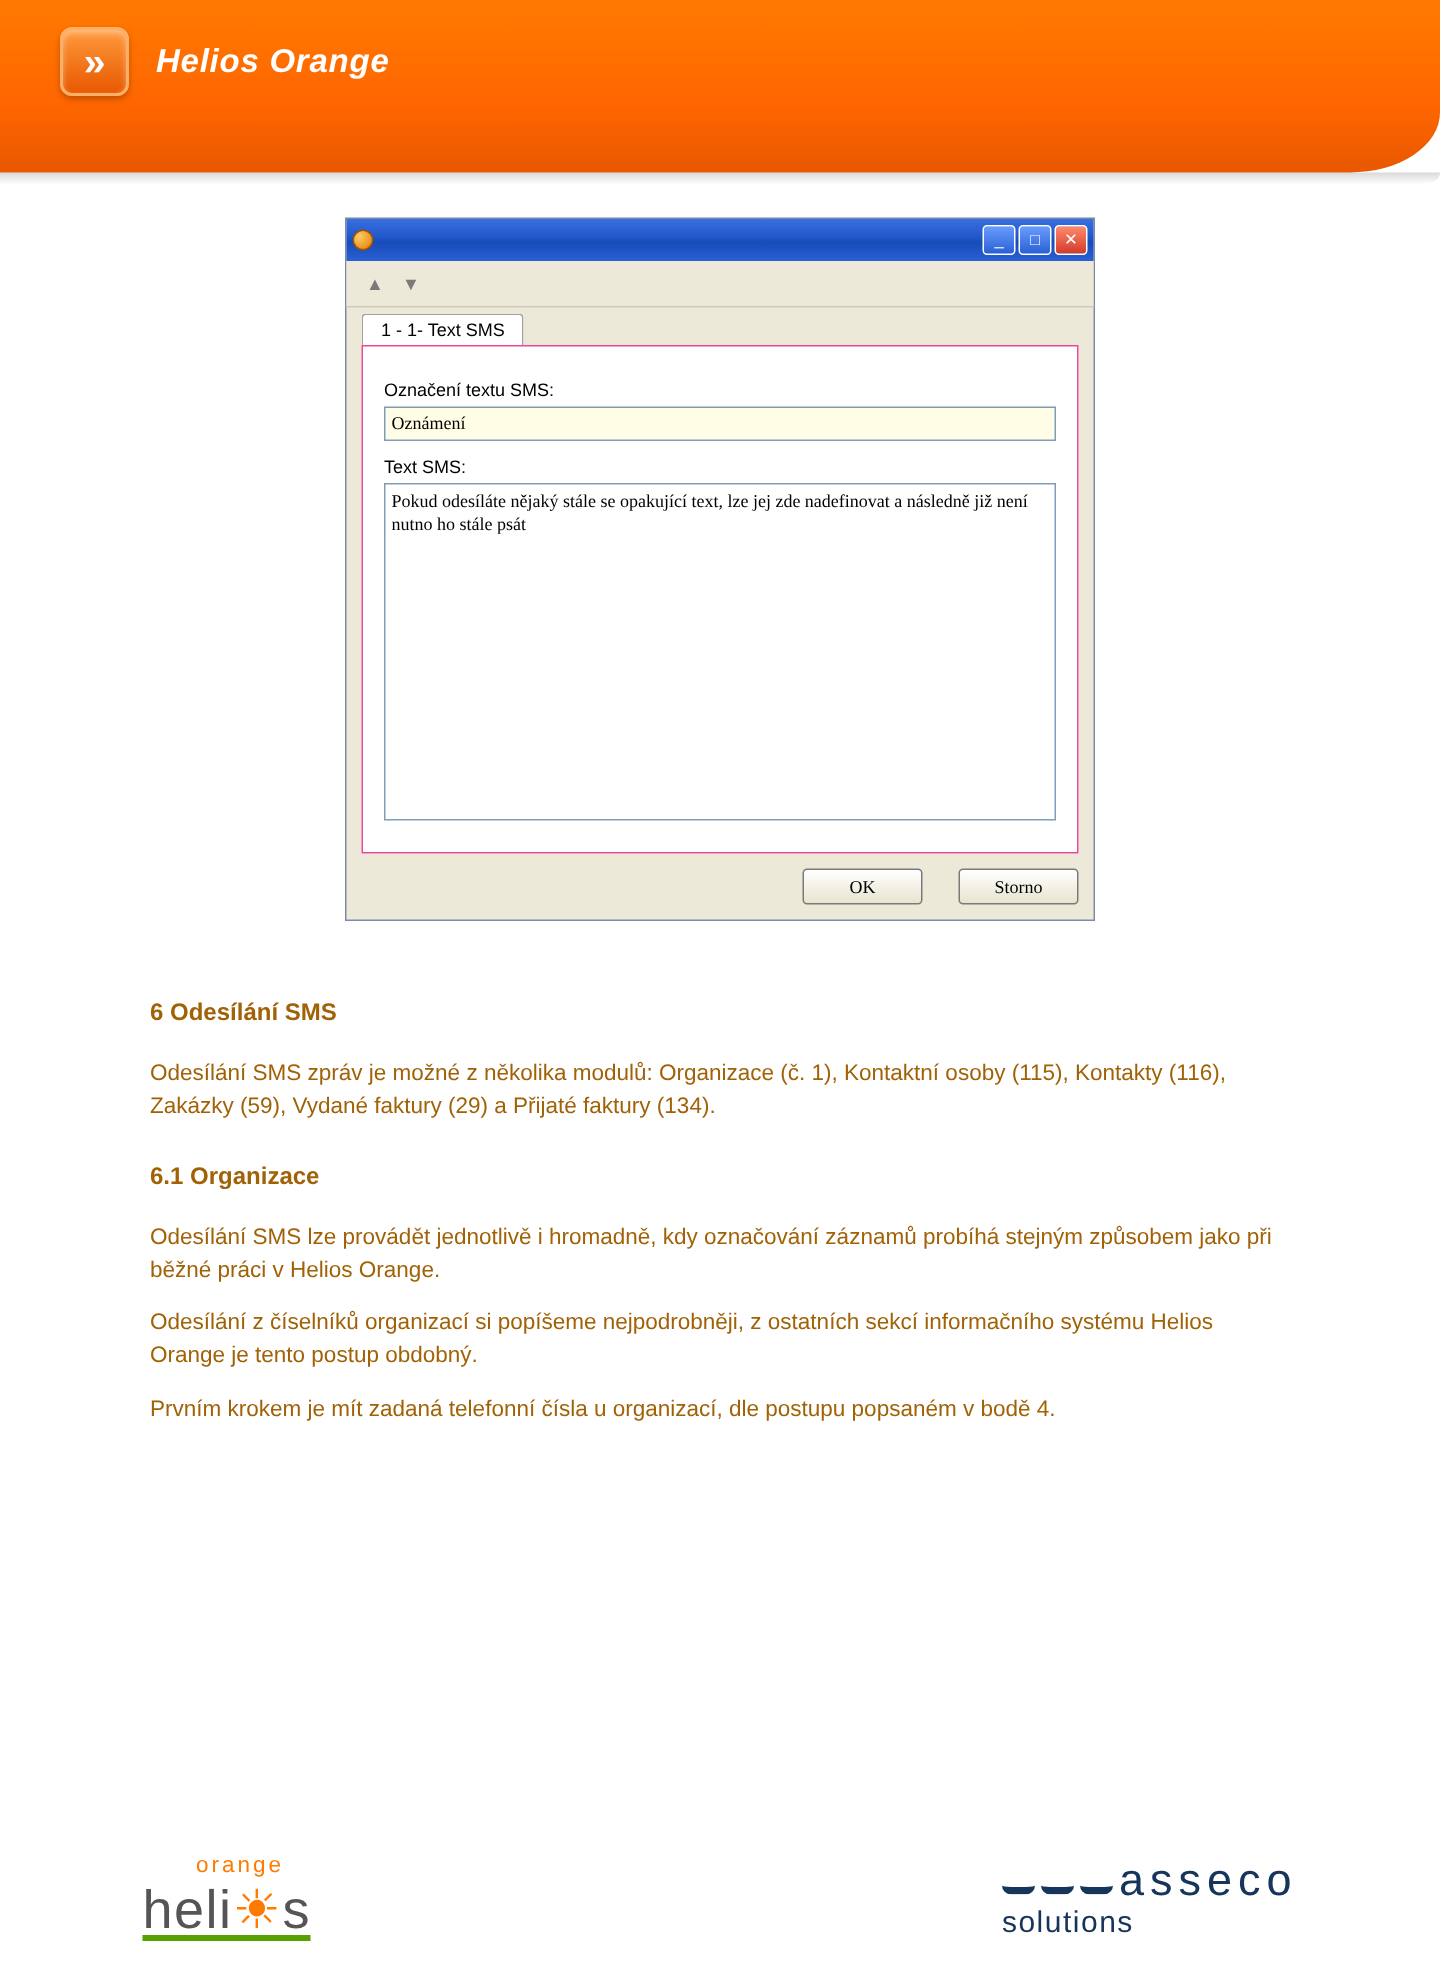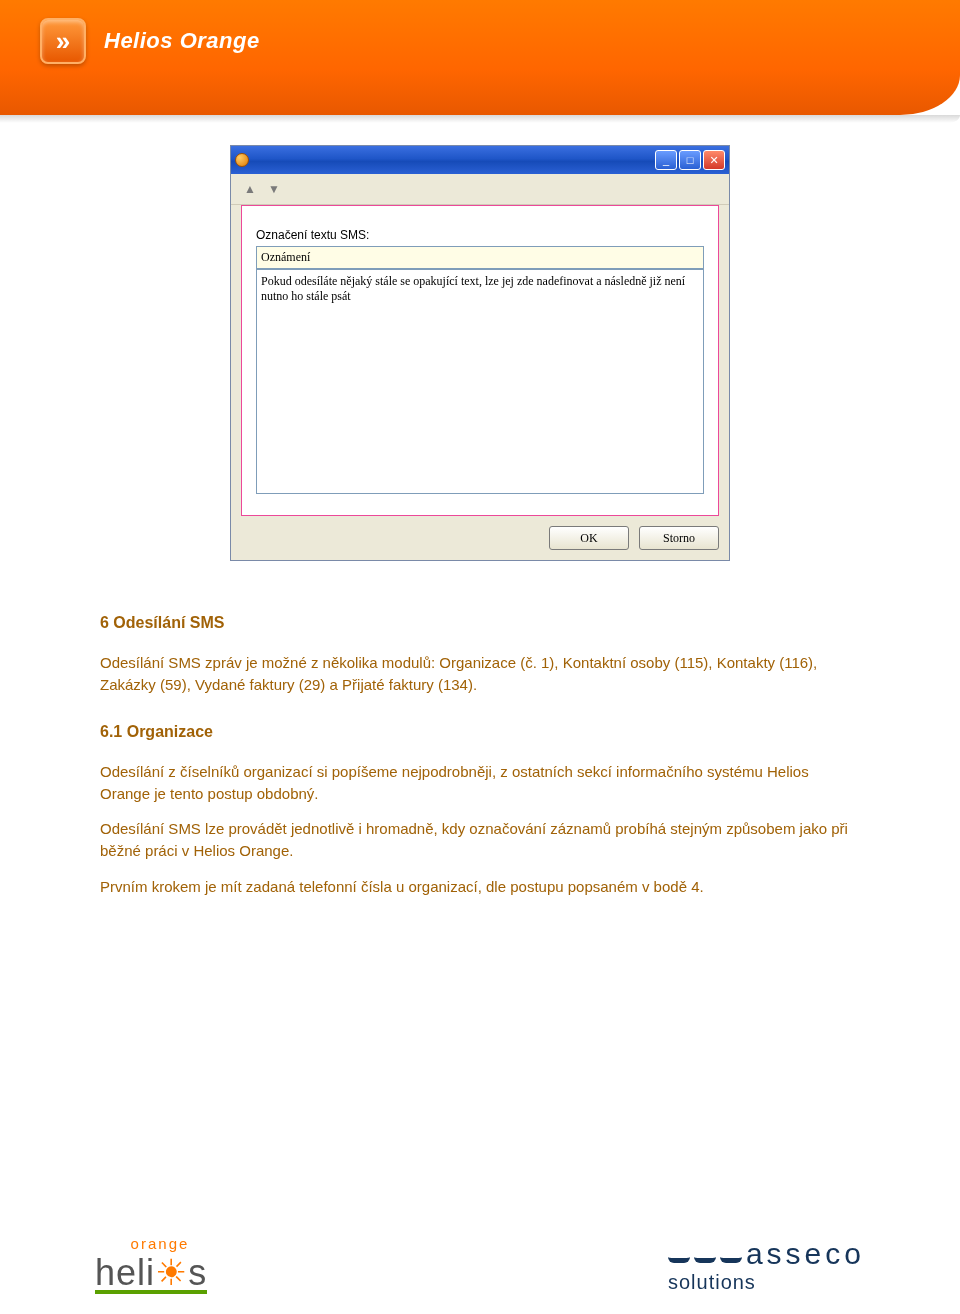--- a/index.html
+++ b/index.html
@@ -222,6 +222,9 @@
       <div class="nav-arrow">▲</div>
       <div class="nav-arrow">▼</div>
     </div>
+    <div class="tab-row">
+      <div class="tab">1 - 1- Text SMS</div>
+    </div>
     <div class="form-area">
       <div class="form-label">Označení textu SMS:</div>
       <input class="text-input" value="Oznámení" style="">

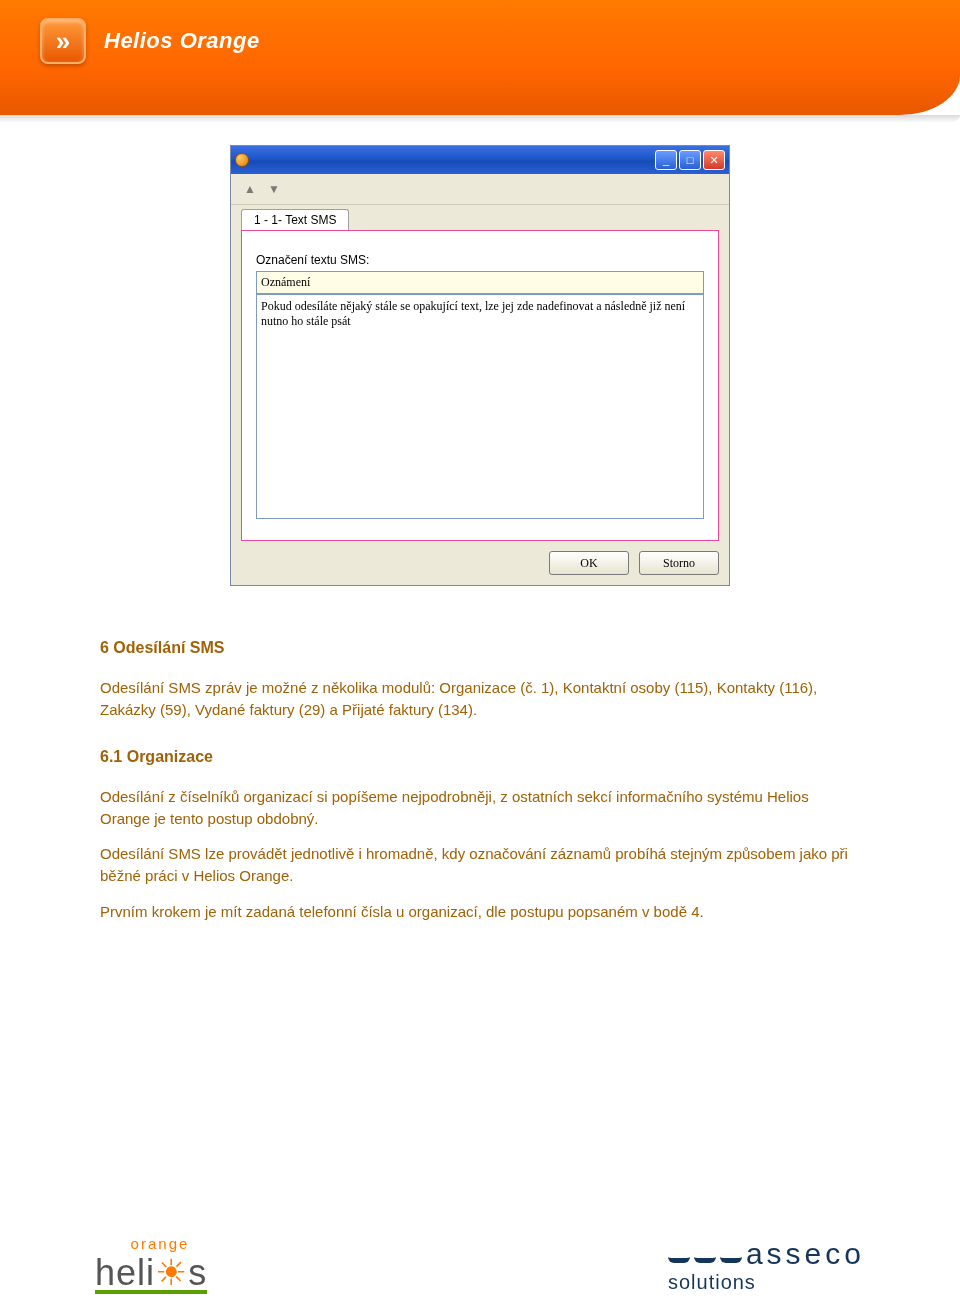--- a/index.html
+++ b/index.html
@@ -228,6 +228,7 @@
     <div class="form-area">
       <div class="form-label">Označení textu SMS:</div>
       <input class="text-input" value="Oznámení" style="">
+      <div class="form-label">Text SMS:</div>
       <textarea class="textarea" style="">Pokud odesíláte nějaký stále se opakující text, lze jej zde nadefinovat a následně již není nutno ho stále psát</textarea>
     </div>
     <div class="button-row">

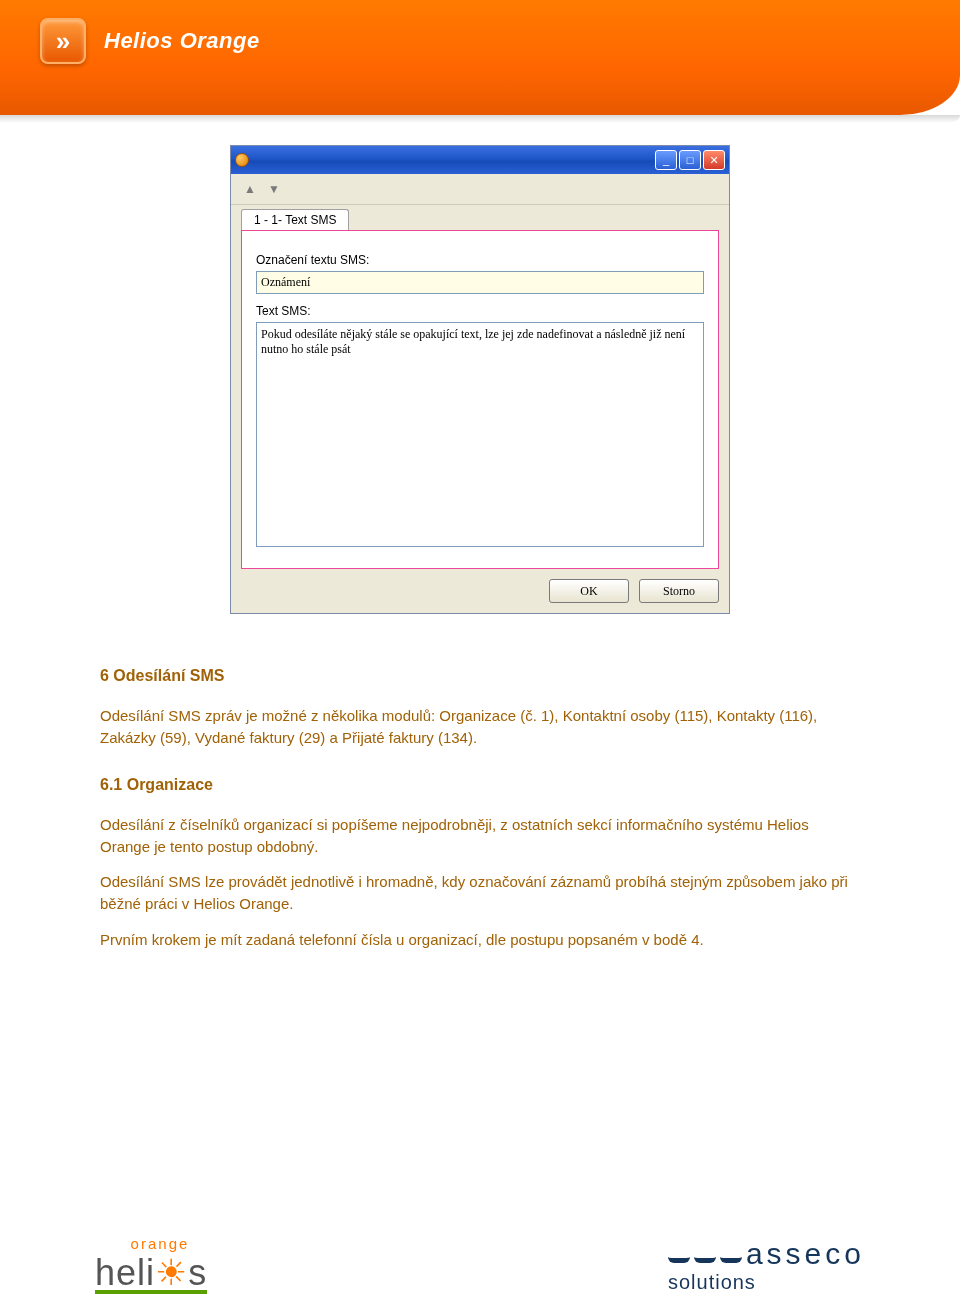--- a/index.html
+++ b/index.html
@@ -142,7 +142,7 @@
     resize: none;
   }
   .button-row {
-    display: flex; justify-content: flex-end; gap: 10px;
+    display: flex; justify-content: flex-end; gap: 24px;
     padding: 10px;
   }
   .btn {

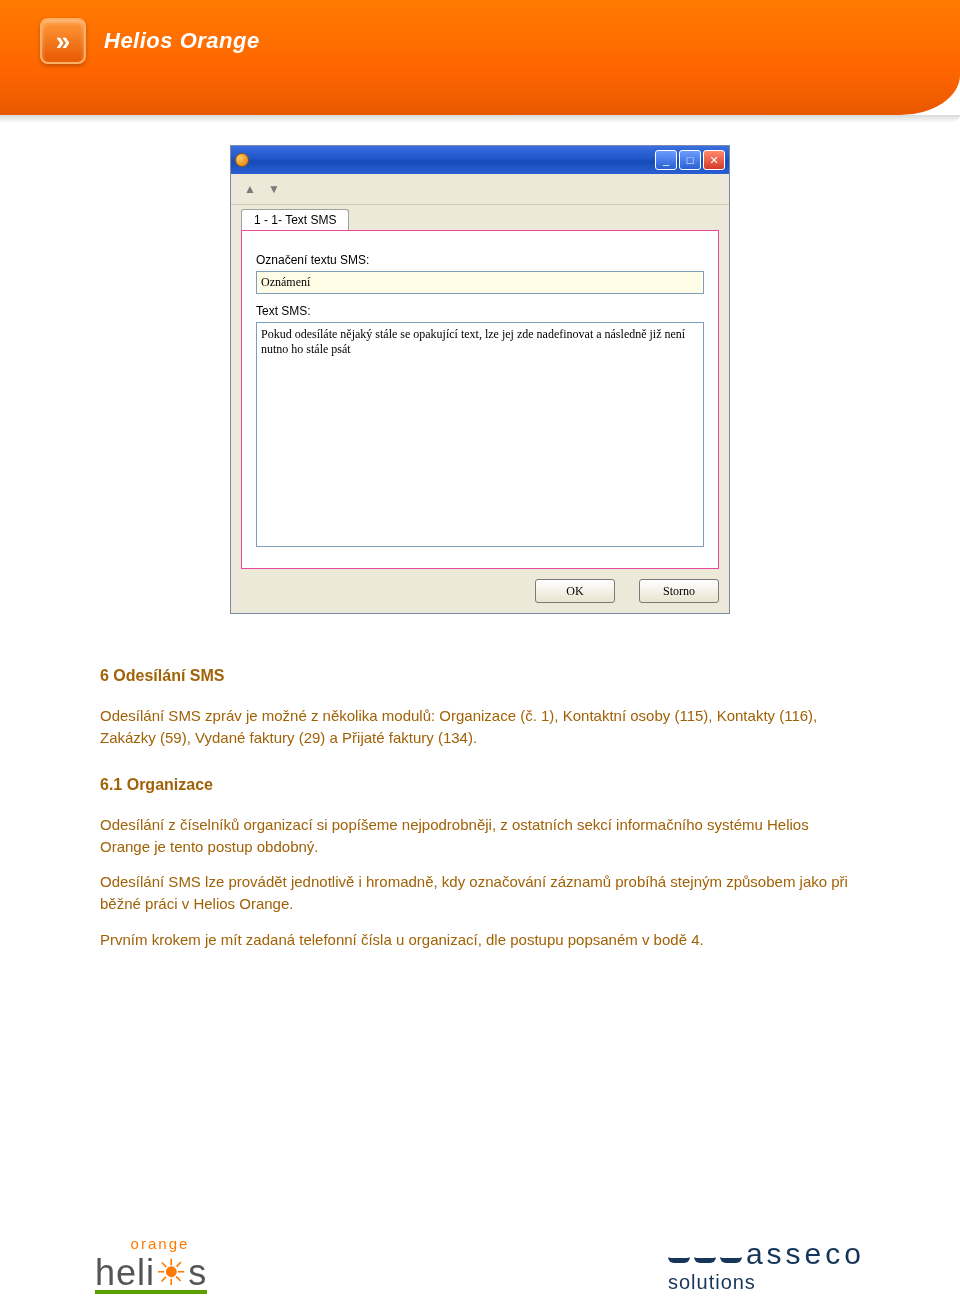--- a/index.html
+++ b/index.html
@@ -241,8 +241,8 @@
     <div class="h1">6  Odesílání SMS</div>
     <p class="para">Odesílání SMS zpráv je možné z několika modulů: Organizace (č. 1), Kontaktní osoby (115), Kontakty (116), Zakázky (59), Vydané faktury (29) a Přijaté faktury (134).</p>
     <div class="h2">6.1   Organizace</div>
+    <p class="para">Odesílání SMS lze provádět jednotlivě i hromadně, kdy označování záznamů probíhá stejným způsobem jako při běžné práci v Helios Orange.</p>
     <p class="para">Odesílání z číselníků organizací si popíšeme nejpodrobněji, z ostatních sekcí informačního systému Helios Orange je tento postup obdobný.</p>
-    <p class="para">Odesílání SMS lze provádět jednotlivě i hromadně, kdy označování záznamů probíhá stejným způsobem jako při běžné práci v Helios Orange.</p>
     <p class="para">Prvním krokem je mít zadaná telefonní čísla u organizací, dle postupu popsaném v bodě 4.</p>
   </div>
 

